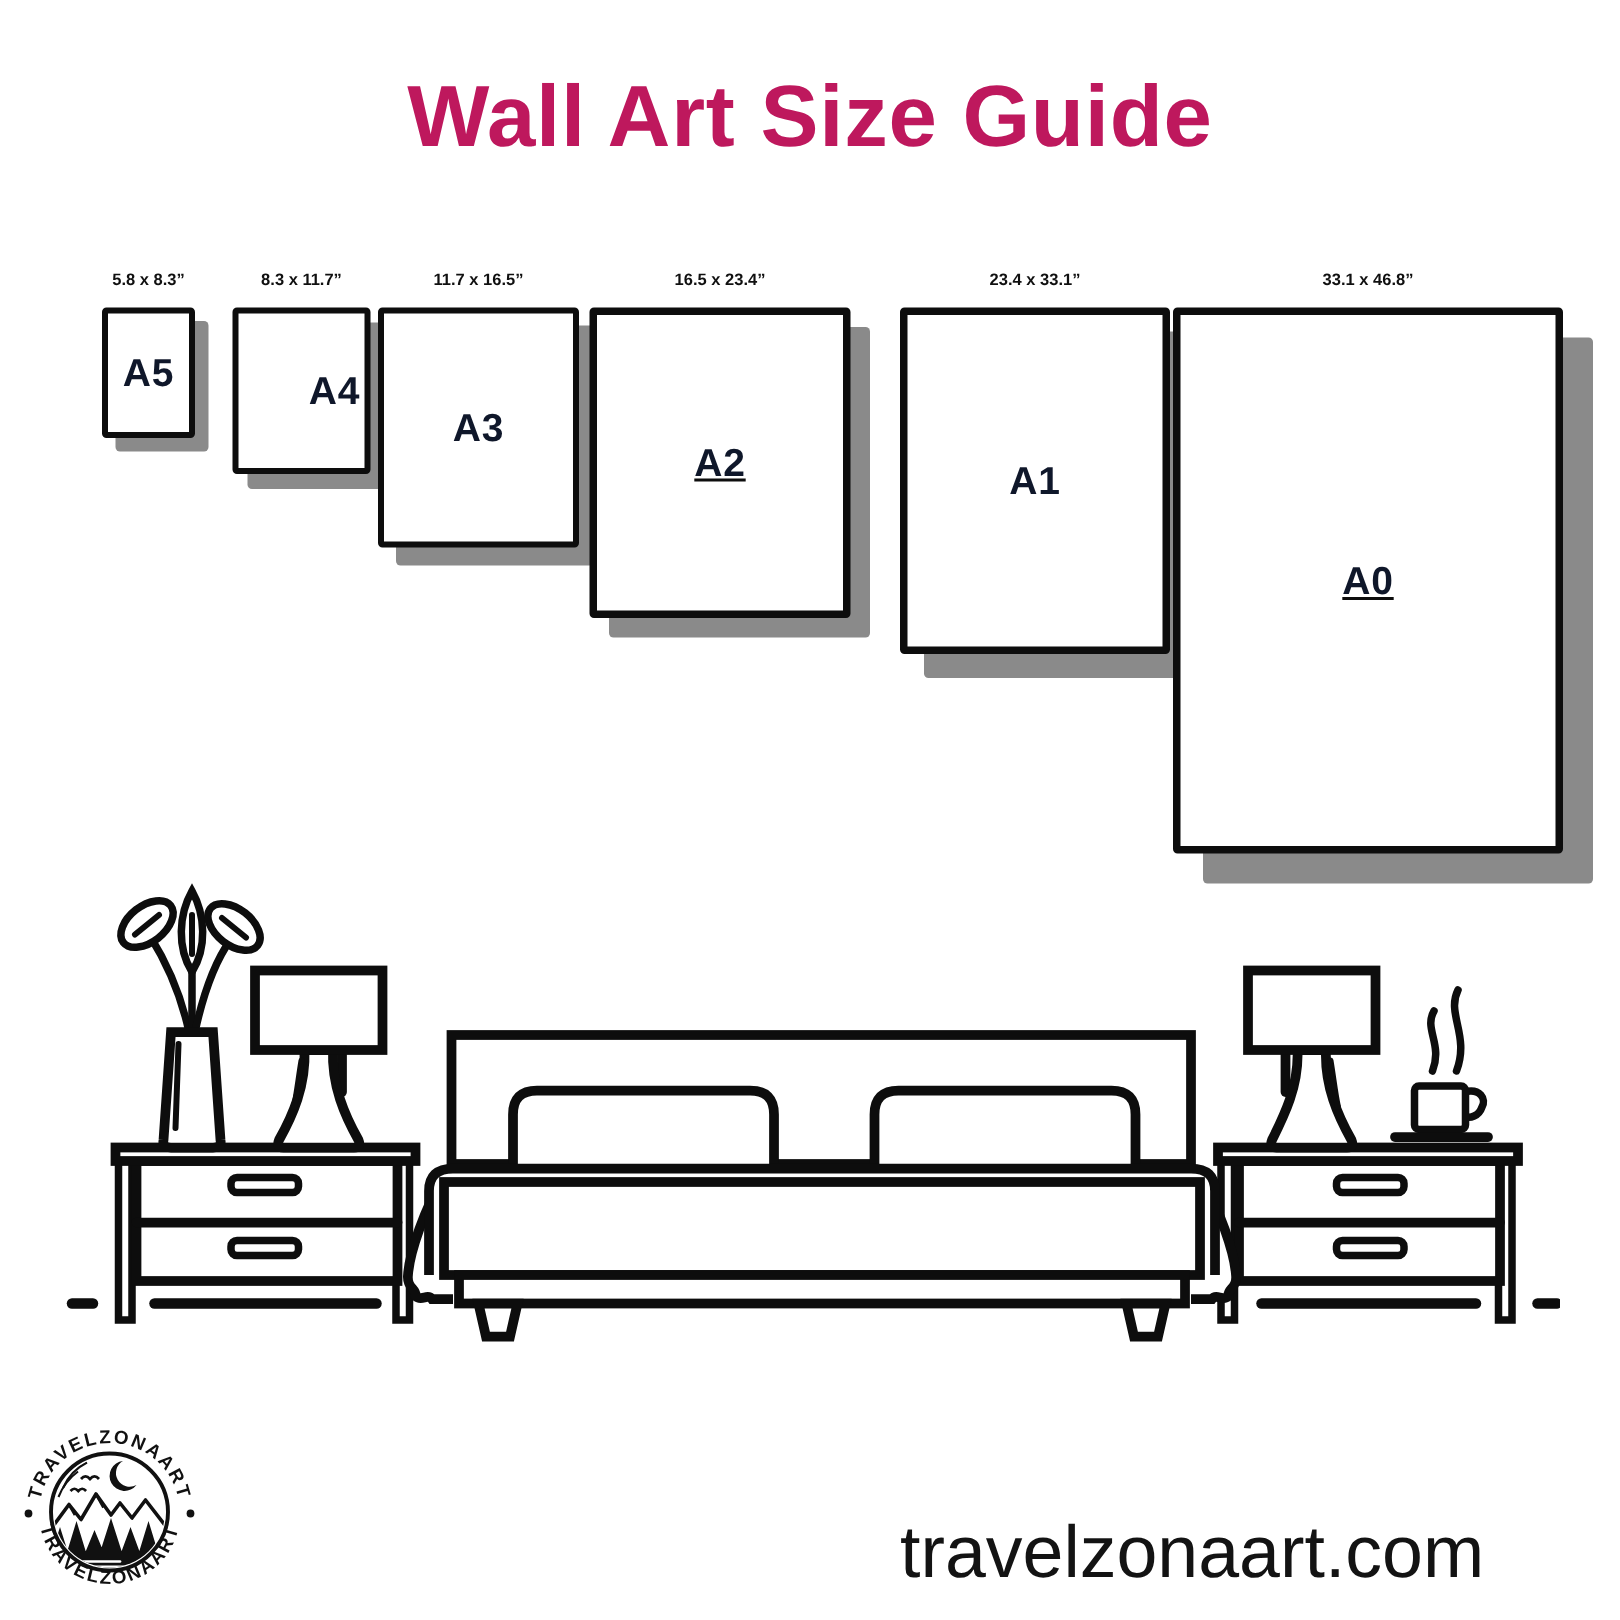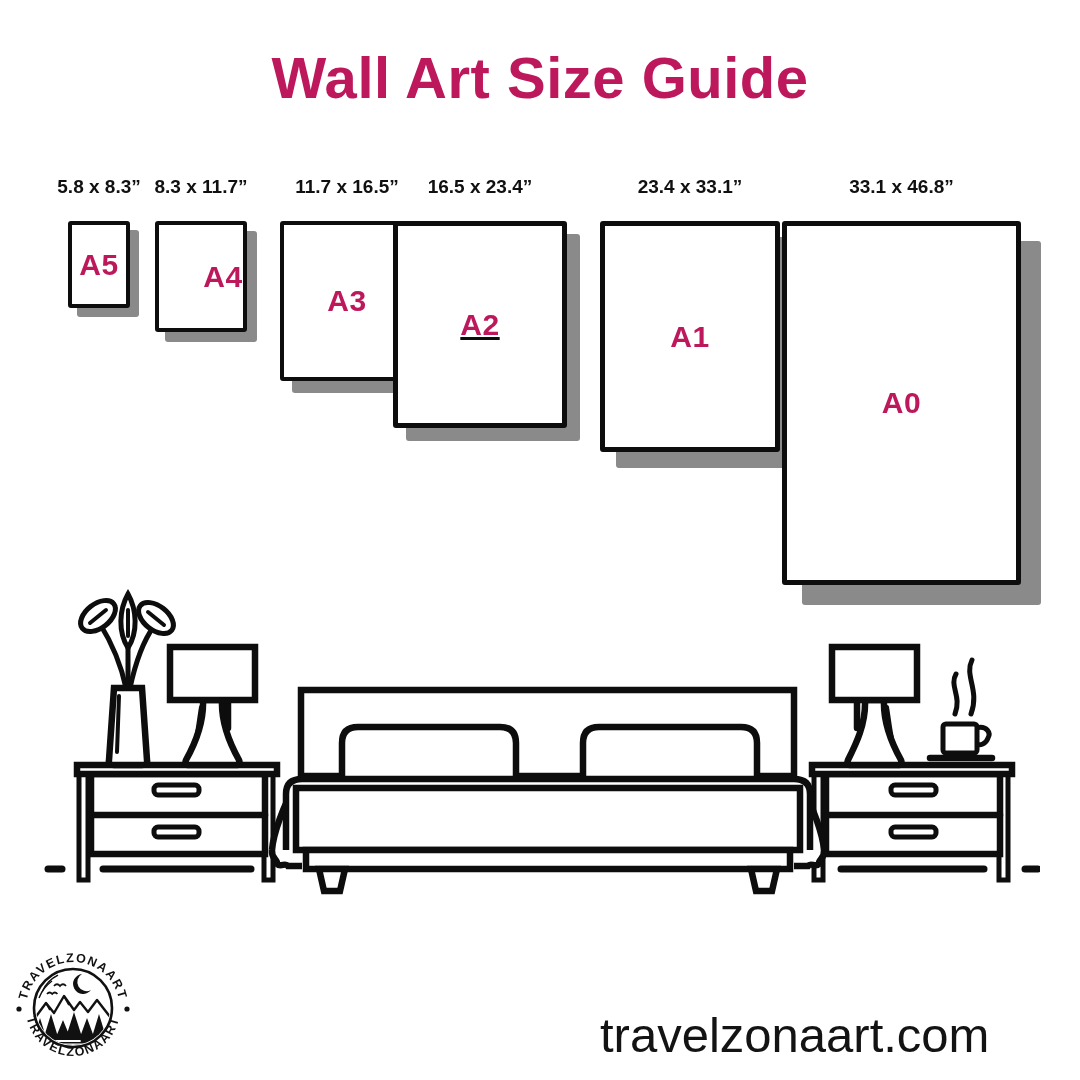--- a/index.html
+++ b/index.html
@@ -8,7 +8,7 @@
   .page-title{position:absolute;top:44px;left:0;width:1080px;text-align:center;
               font-size:58px;font-weight:800;letter-spacing:0.5px;color:#be185d;}
   .frame-group{position:absolute;top:177px;display:flex;flex-direction:column;align-items:center;}
-  .dim-label{white-space:nowrap;font-size:19px;font-weight:700;line-height:20px;margin-bottom:24px;color:#101010;}
+  .dim-label{white-space:nowrap;font-size:11px;font-weight:700;line-height:20px;margin-bottom:8px;color:#101010;}
   .frame{box-sizing:border-box;width:100%;background:#fff;border:4px solid #0d0d0d;border-radius:3px;
          display:flex;align-items:center;justify-content:center;
          box-shadow:var(--sh) var(--sh) 0 0 #8a8a8a;}

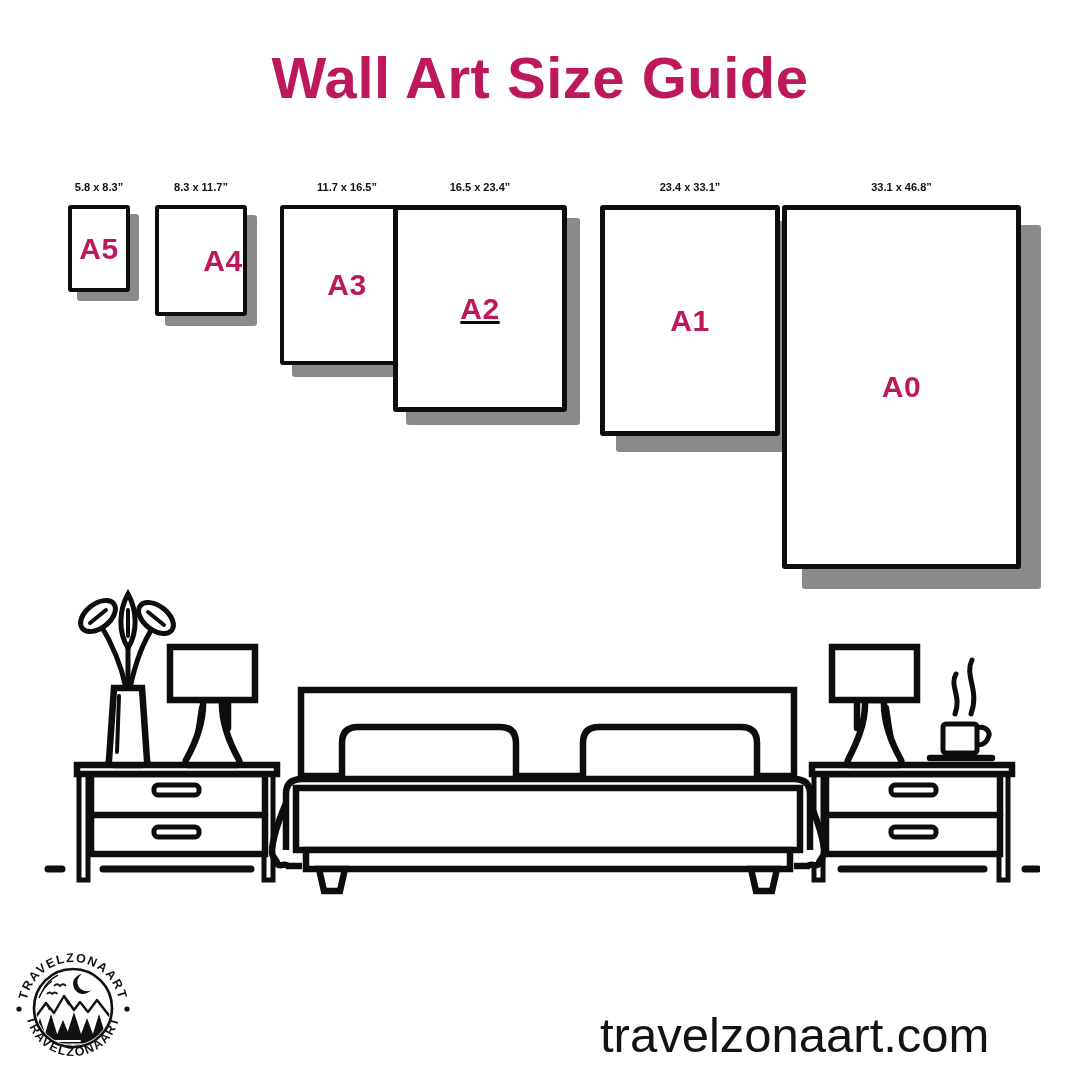--- a/index.html
+++ b/index.html
@@ -49,7 +49,7 @@
     </div>
   </div>
 
-  <div class="frame-group" style="left:280px;width:134px;">
+  <div class="frame-group" style="left:252px;width:134px;">
     <div class="dim-label">11.7 x 16.5”</div>
     <div class="frame" style="height:160px;--sh:12px;">
       <span class="frame-code">A3</span>

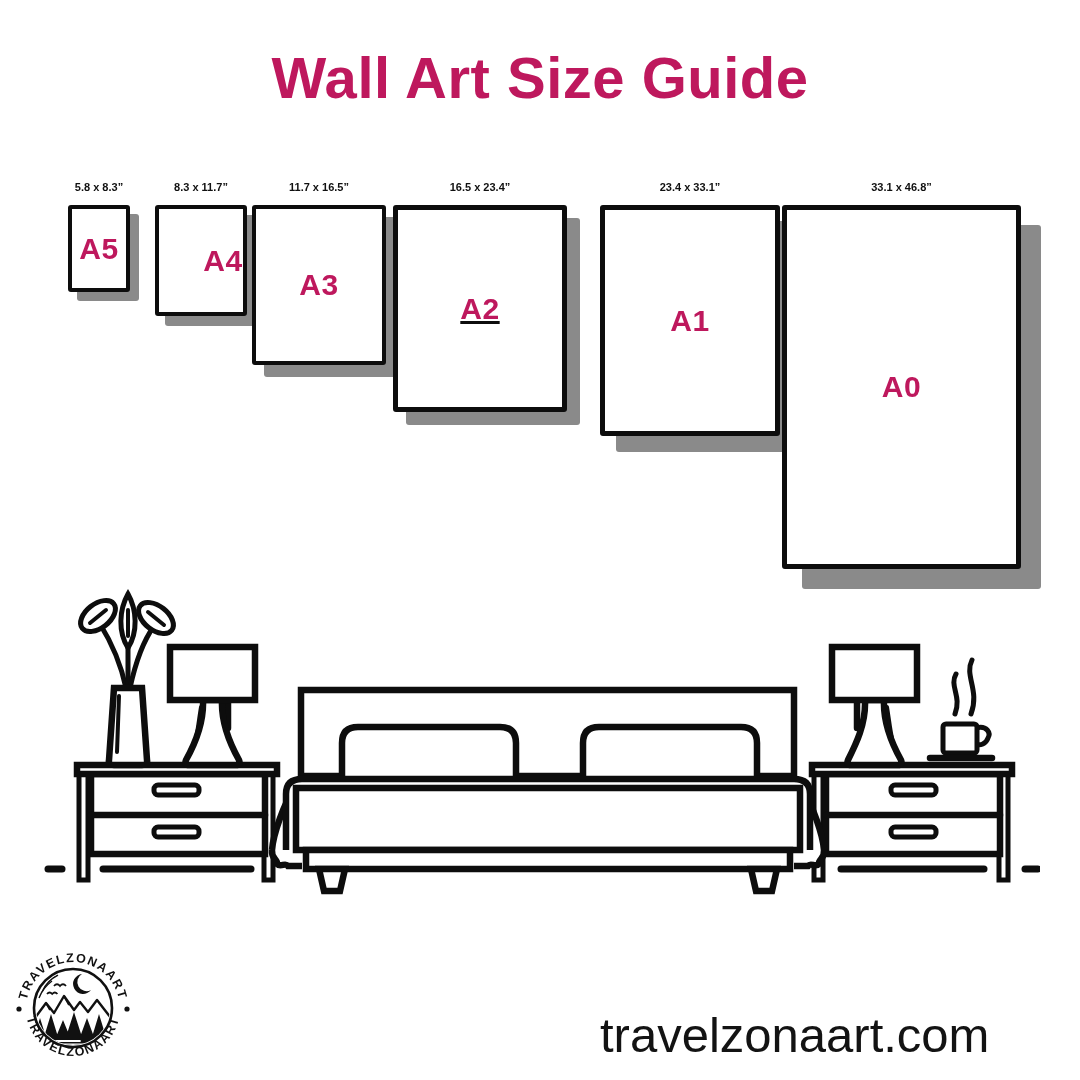--- a/index.html
+++ b/index.html
@@ -70,7 +70,7 @@
     </div>
   </div>
 
-  <div class="frame-group" style="left:782px;width:239px;">
+  <div class="frame-group" style="left:782px;width:260px;">
     <div class="dim-label">33.1 x 46.8”</div>
     <div class="frame bw5" style="height:364px;--sh:20px;">
       <span class="frame-code">A0</span>

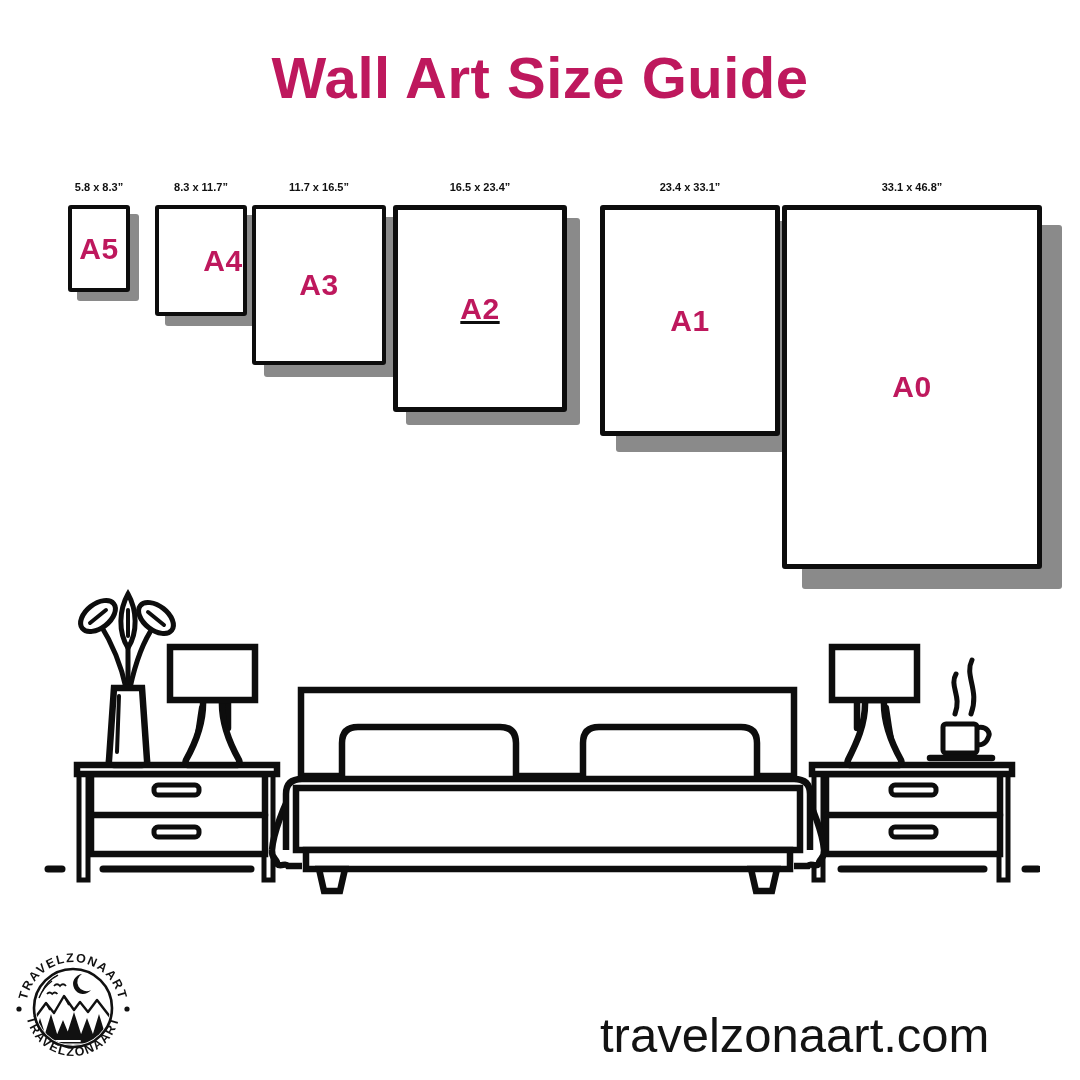--- a/index.html
+++ b/index.html
@@ -13,7 +13,7 @@
          display:flex;align-items:center;justify-content:center;
          box-shadow:var(--sh) var(--sh) 0 0 #8a8a8a;}
   .frame.bw5{border-width:5px;}
-  .frame-code{font-size:30px;font-weight:700;color:#be185d;letter-spacing:0.5px;}
+  .frame-code{font-size:26px;font-weight:700;color:#0f172a;letter-spacing:0.5px;}
   .scene{position:absolute;left:40px;top:588px;}
   .logo{position:absolute;left:8px;top:942px;}
   .website{position:absolute;left:600px;top:1007px;font-size:49px;font-weight:400;color:#131313;white-space:nowrap;}

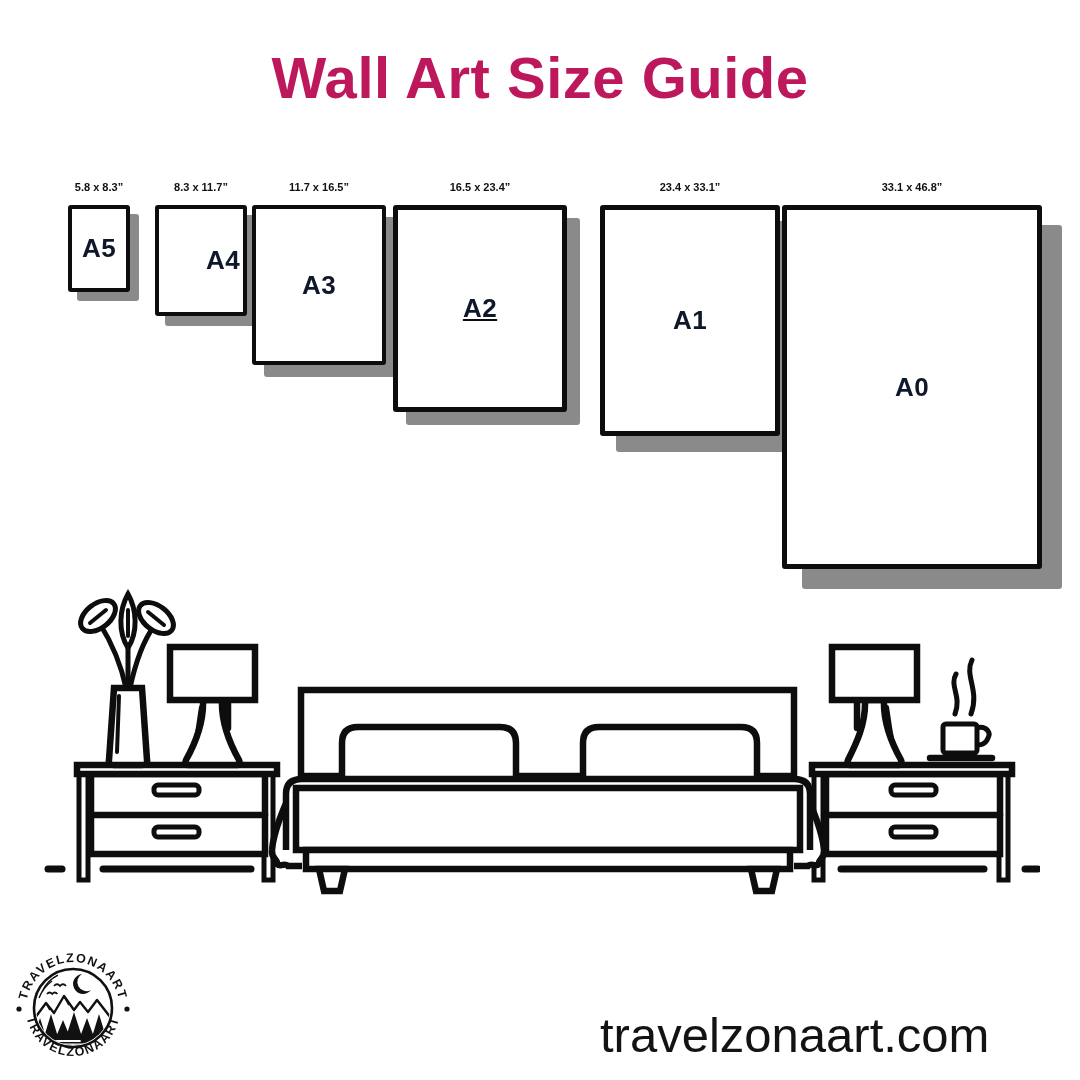--- a/index.html
+++ b/index.html
@@ -72,7 +72,7 @@
 
   <div class="frame-group" style="left:782px;width:260px;">
     <div class="dim-label">33.1 x 46.8”</div>
-    <div class="frame bw5" style="height:364px;--sh:20px;">
+    <div class="frame bw5" style="height:364px;text-decoration:underline;--sh:20px;">
       <span class="frame-code">A0</span>
     </div>
   </div>

